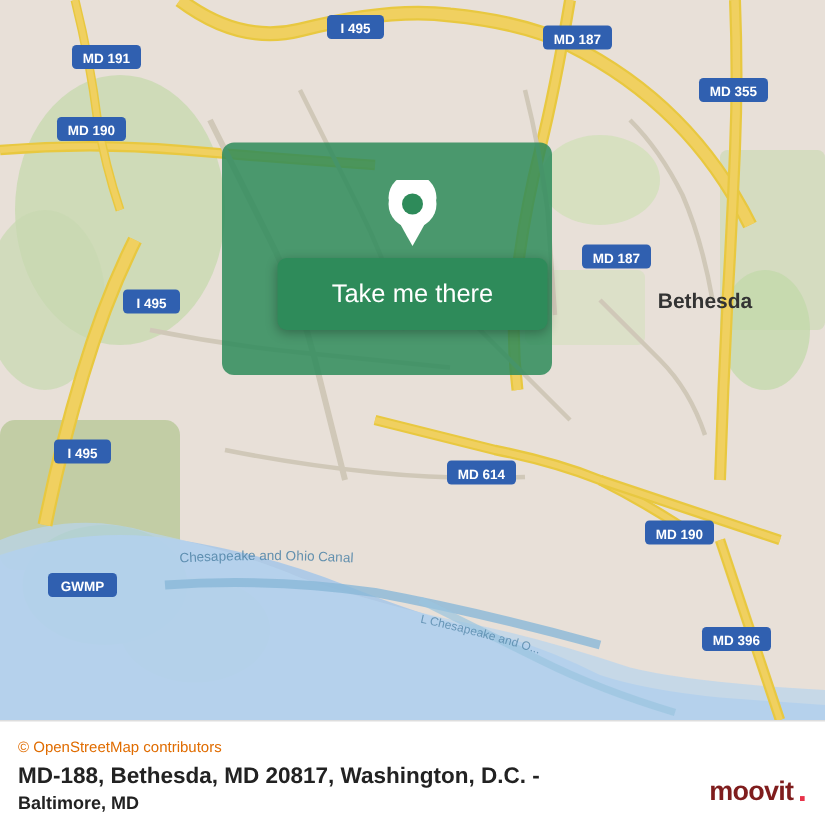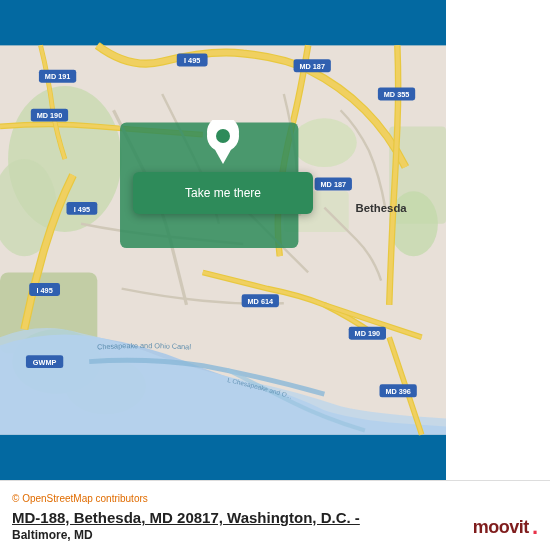--- a/index.html
+++ b/index.html
@@ -13,11 +13,11 @@
 
     
     #map-container {
-      width: 446px;
+      width: 550px;
       height: 480px;
       position: relative;
       overflow: hidden;
-      background-color: #0369a1;
+      background-color: #a21caf;
     }
 
     

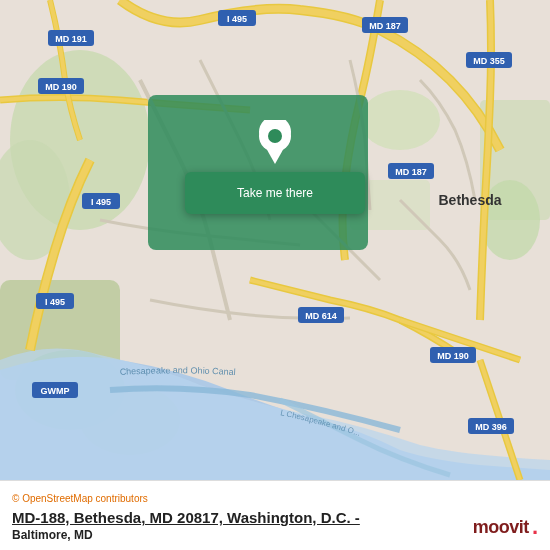--- a/index.html
+++ b/index.html
@@ -44,7 +44,7 @@
       border: none;
       border-radius: 6px;
       padding: 14px 32px;
-      font-size: 12px;
+      font-size: 17px;
       font-weight: 500;
       cursor: pointer;
       box-shadow: 0 2px 8px rgba(0,0,0,0.3);

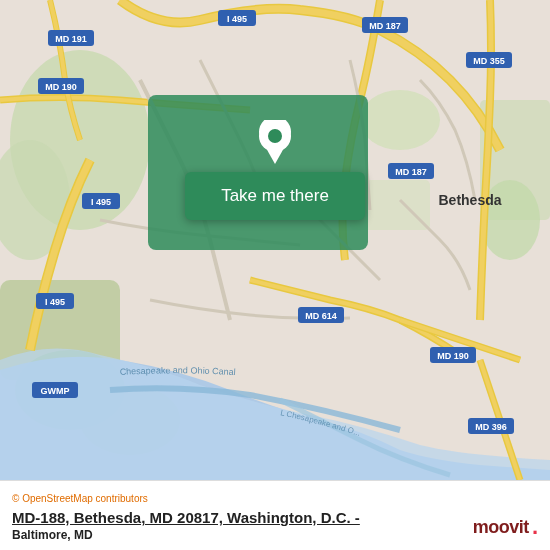--- a/index.html
+++ b/index.html
@@ -87,7 +87,6 @@
       font-weight: 600;
       color: #222;
       line-height: 1.3;
-      text-decoration: underline;
     }
 
     

